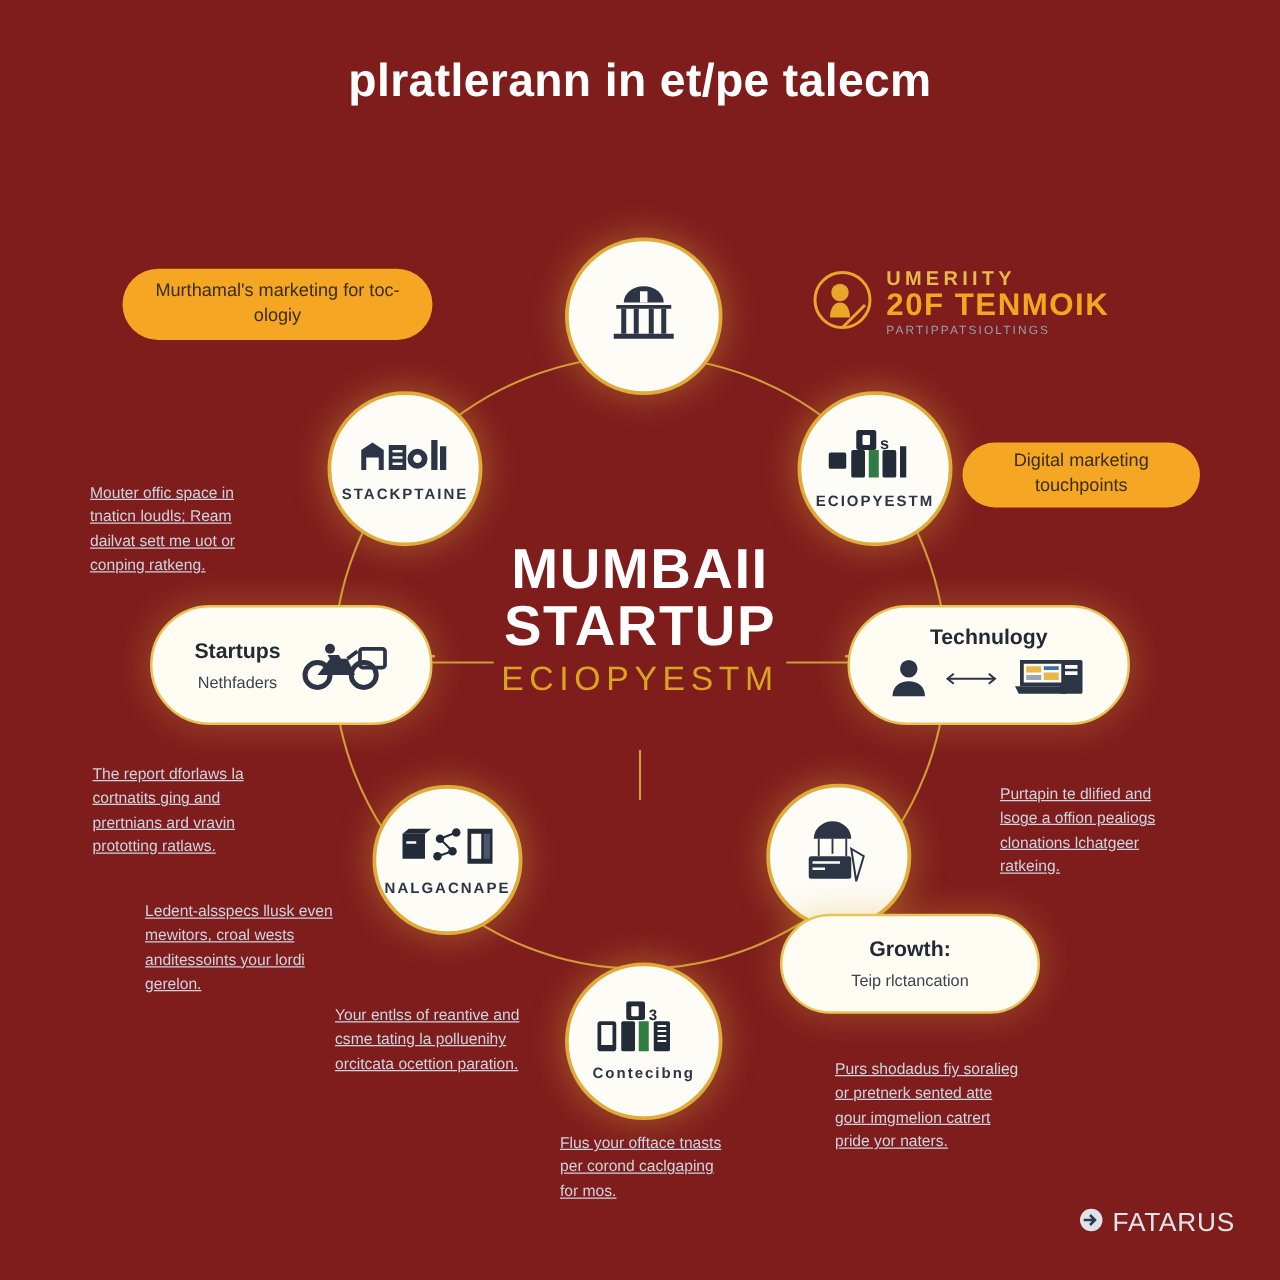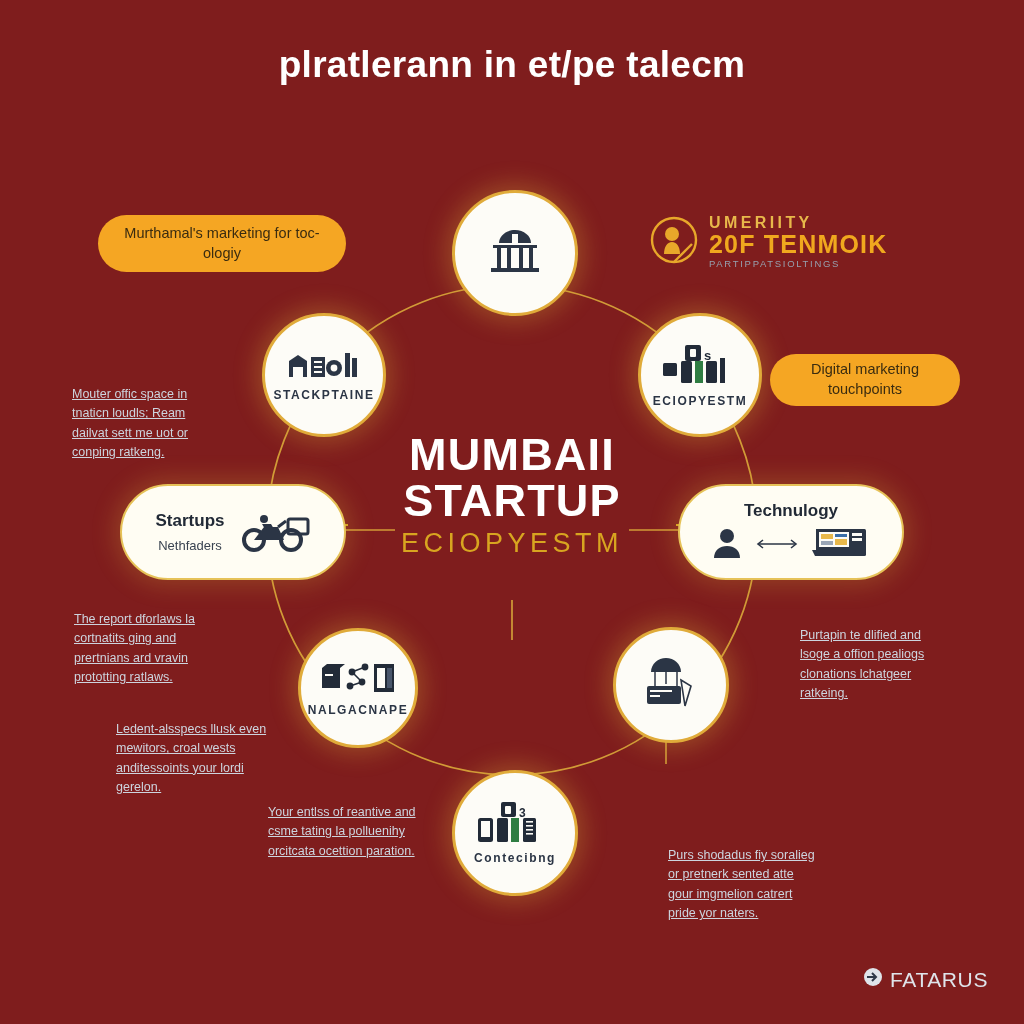--- a/index.html
+++ b/index.html
@@ -407,6 +407,10 @@
     </div>
   </div>
 
+  <div class="card" style="left:624px; top:731px; width:204px; height:76px;">
+    <span class="card-title">Growth:</span>
+    <span class="card-body">Teip rlctancation</span>
+  </div>
 
   <div class="pill" style="left:98px; top:215px; width:248px; height:57px;">Murthamal's marketing for toc-ologiy</div>
 

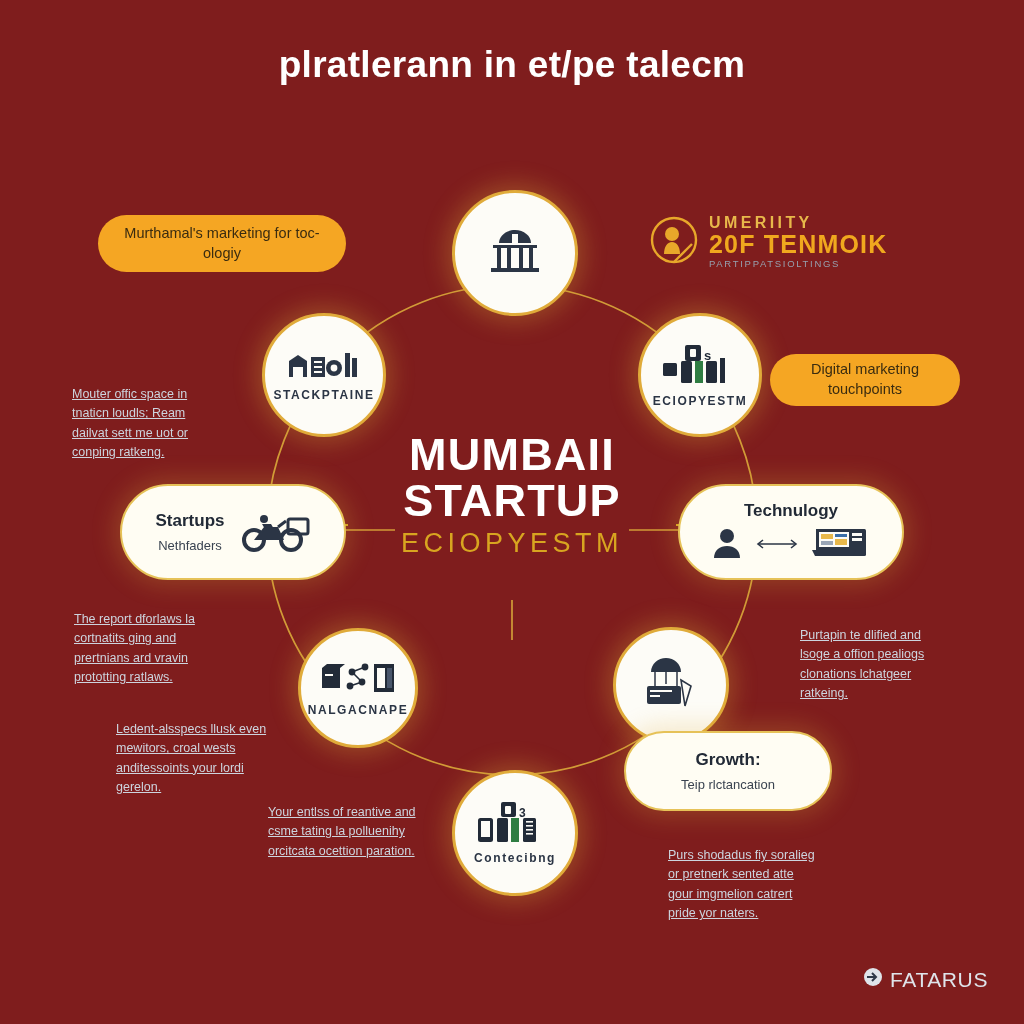--- a/index.html
+++ b/index.html
@@ -444,6 +444,7 @@
 
   <div class="note" style="left:268px; top:803px; width:158px;">Your entlss of reantive and csme tating la polluenihy orcitcata ocettion paration.</div>
 
+  <div class="note" style="left:448px; top:905px; width:140px;">Flus your offtace tnasts per corond caclgaping for mos.</div>
 
   <div class="note" style="left:800px; top:610px; width:150px;margin-top:16px;">Purtapin te dlified and lsoge a offion pealiogs clonations lchatgeer ratkeing.</div>
 

